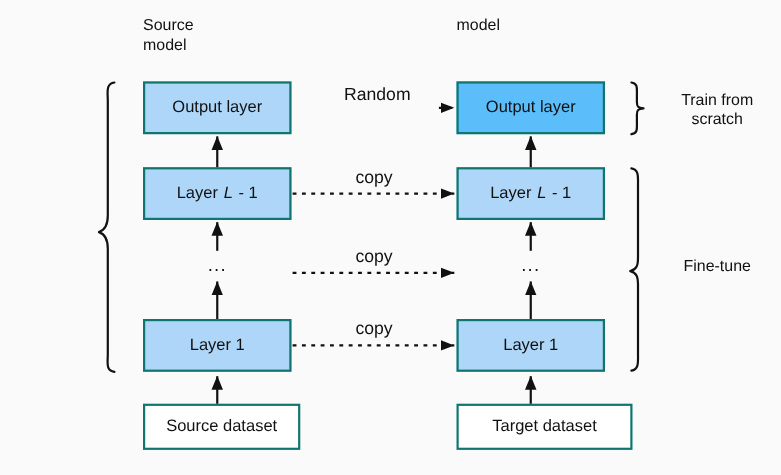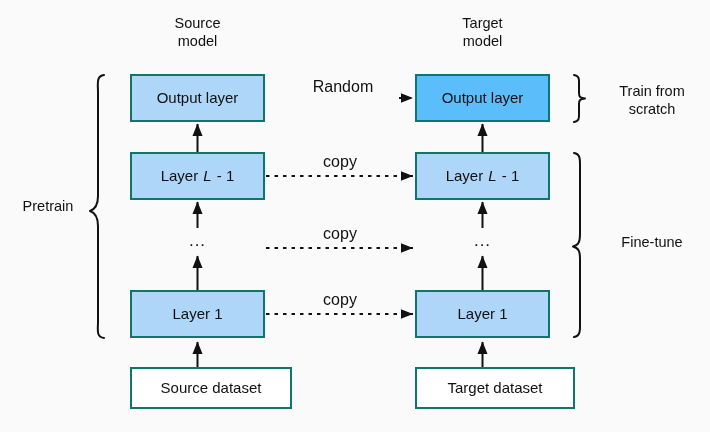--- a/index.html
+++ b/index.html
@@ -17,7 +17,7 @@
   .node.data{background:#ffffff;}
   .ellipsis{position:absolute;display:flex;align-items:center;justify-content:center;
             font-size:17px;letter-spacing:1px;color:#111;}
-  .colhead{position:absolute;text-align:center;font-size:14.5px;line-height:1.25;}
+  .colhead{position:absolute;text-align:left;font-size:14.5px;line-height:1.25;}
   .sidelbl{position:absolute;text-align:center;font-size:14.5px;line-height:1.25;}
   .arrlbl{position:absolute;text-align:center;font-size:16px;line-height:1.25;}
   svg.ov{position:absolute;left:0;top:0;width:710px;height:432px;pointer-events:none;}

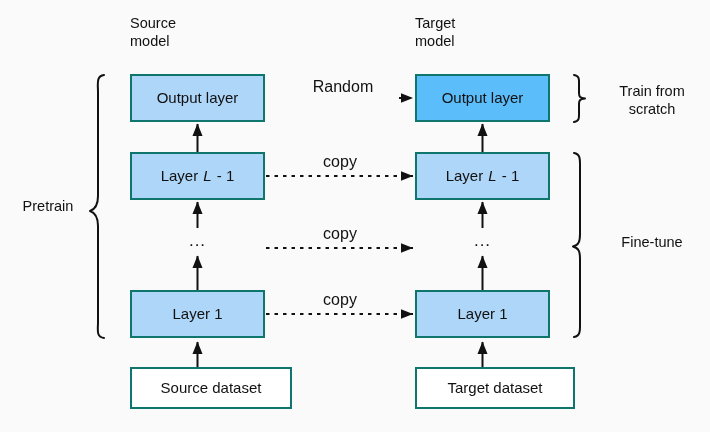--- a/index.html
+++ b/index.html
@@ -34,7 +34,6 @@
   </div>
 
   <div class="colhead" style="left:415px;top:14px;width:135px;">
-    <div>Target</div>
     <div>model</div>
   </div>
 

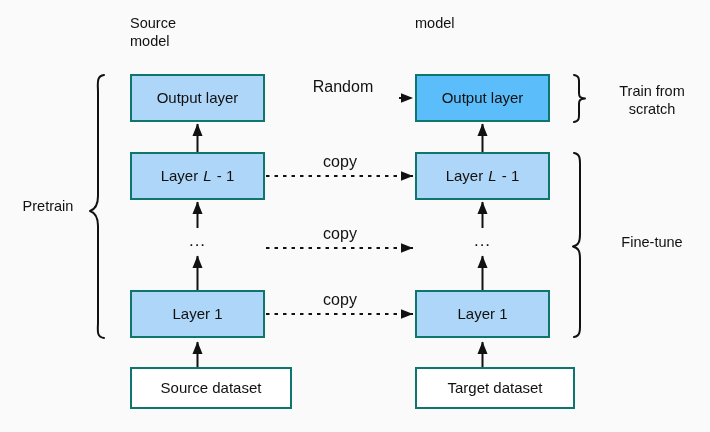--- a/index.html
+++ b/index.html
@@ -93,9 +93,6 @@
     <span>copy</span>
   </div>
 
-  <div class="sidelbl" style="left:8px;top:197px;width:80px;">
-    <span>Pretrain</span>
-  </div>
 
   <div class="sidelbl" style="left:600px;top:233px;width:104px;">
     <span>Fine-tune</span>

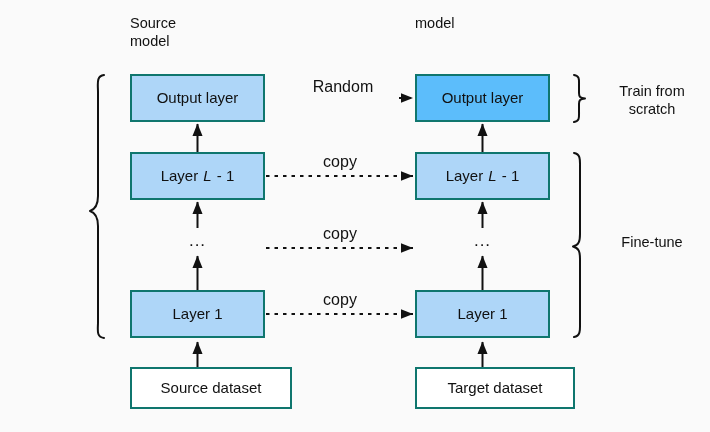--- a/index.html
+++ b/index.html
@@ -53,7 +53,7 @@
     <span>Layer 1</span>
   </div>
 
-  <div class="node data" style="left:130px;top:367px;width:162px;height:42px;">
+  <div class="node data" style="left:130px;top:367px;width:143px;height:42px;">
     <span>Source dataset</span>
   </div>
 

